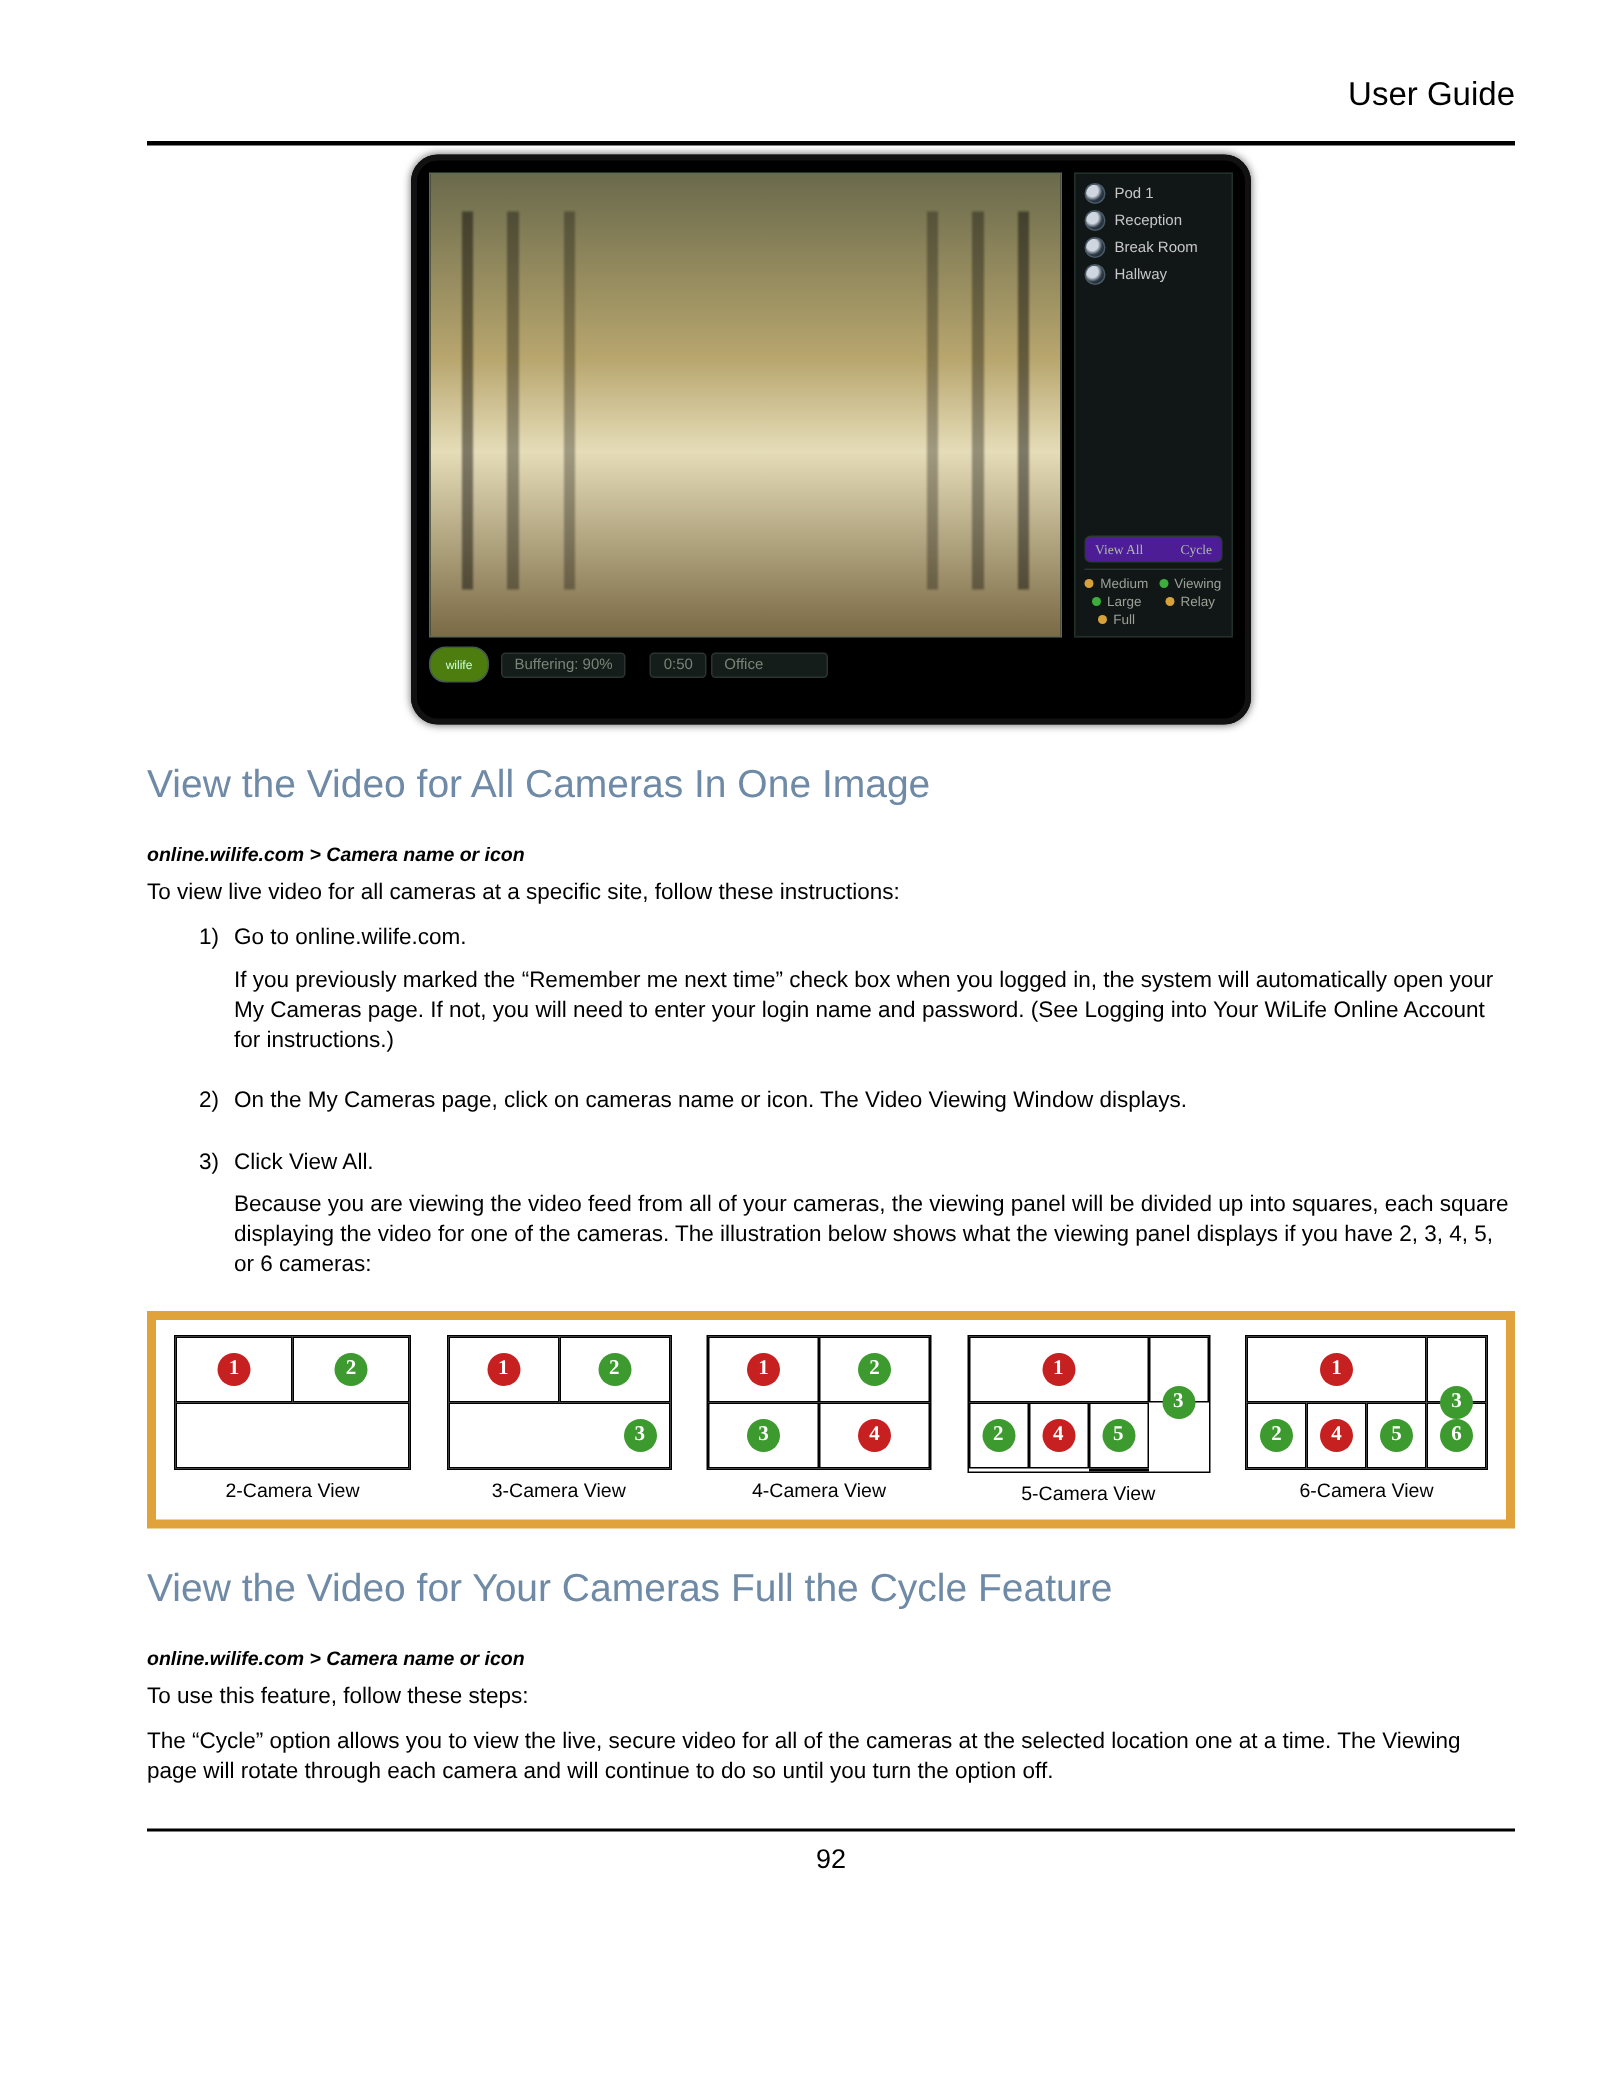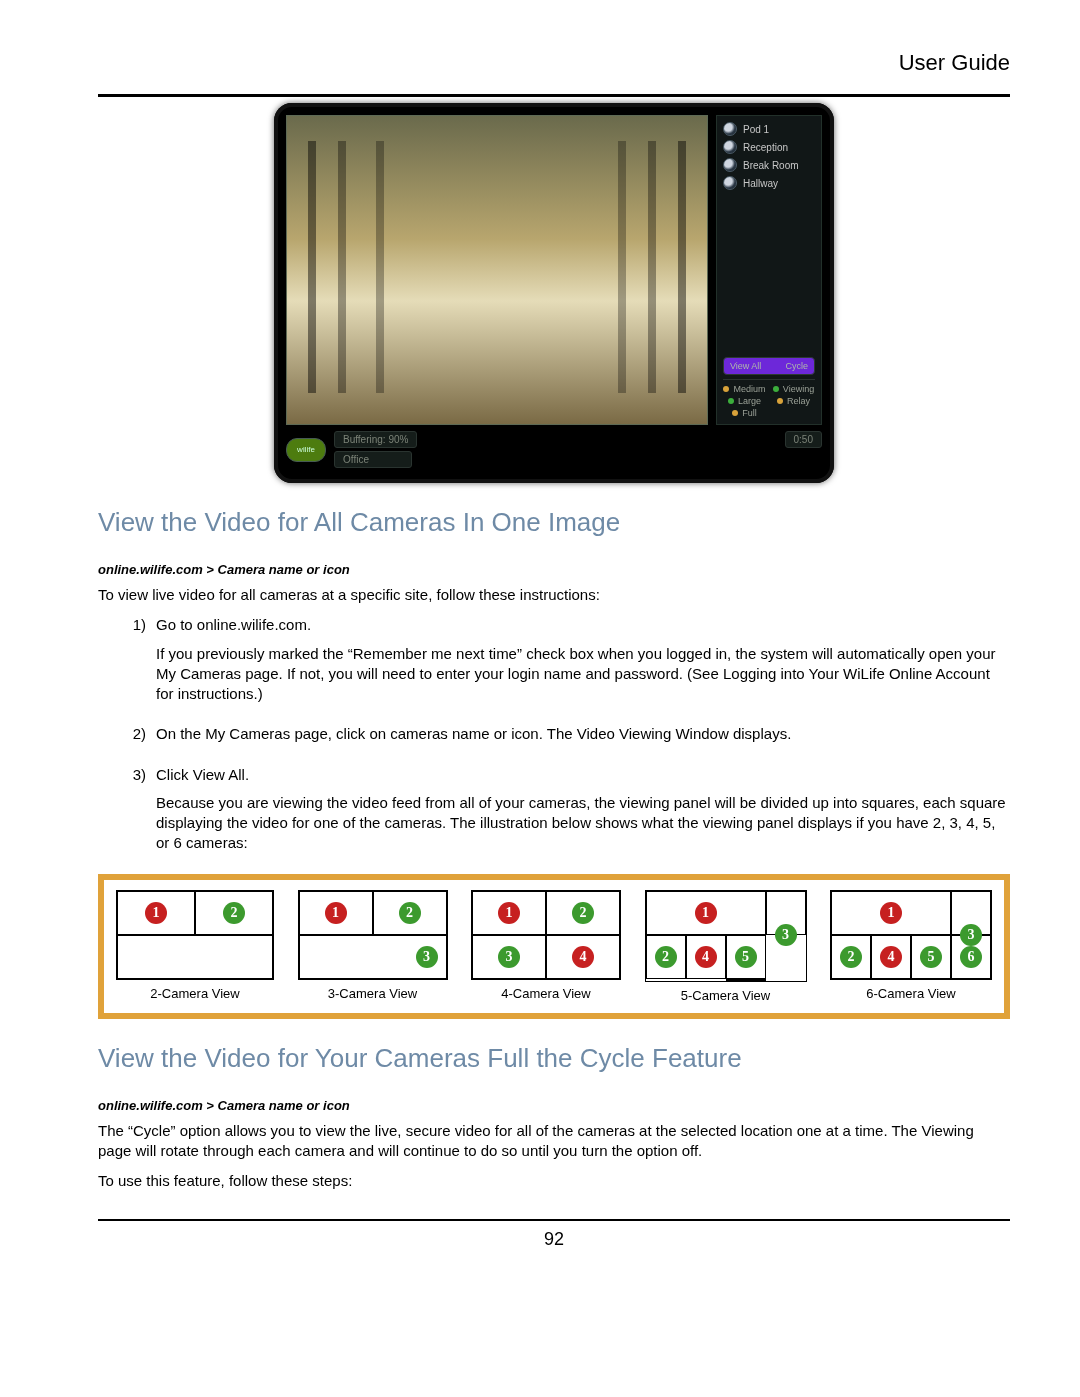--- a/index.html
+++ b/index.html
@@ -88,12 +88,13 @@
   .viewall-row {
     display: flex;
     justify-content: space-between;
-    background: #6d28d9;
+    background: #4c1d95;
     border: 1px solid #2d3a33;
     border-radius: 4px;
     padding: 3px 6px;
     font-size: 9px;
     color: #aeb8aa;
+    font-family: Liberation Serif, serif;
   }
   .opt-grid {
     display: grid;

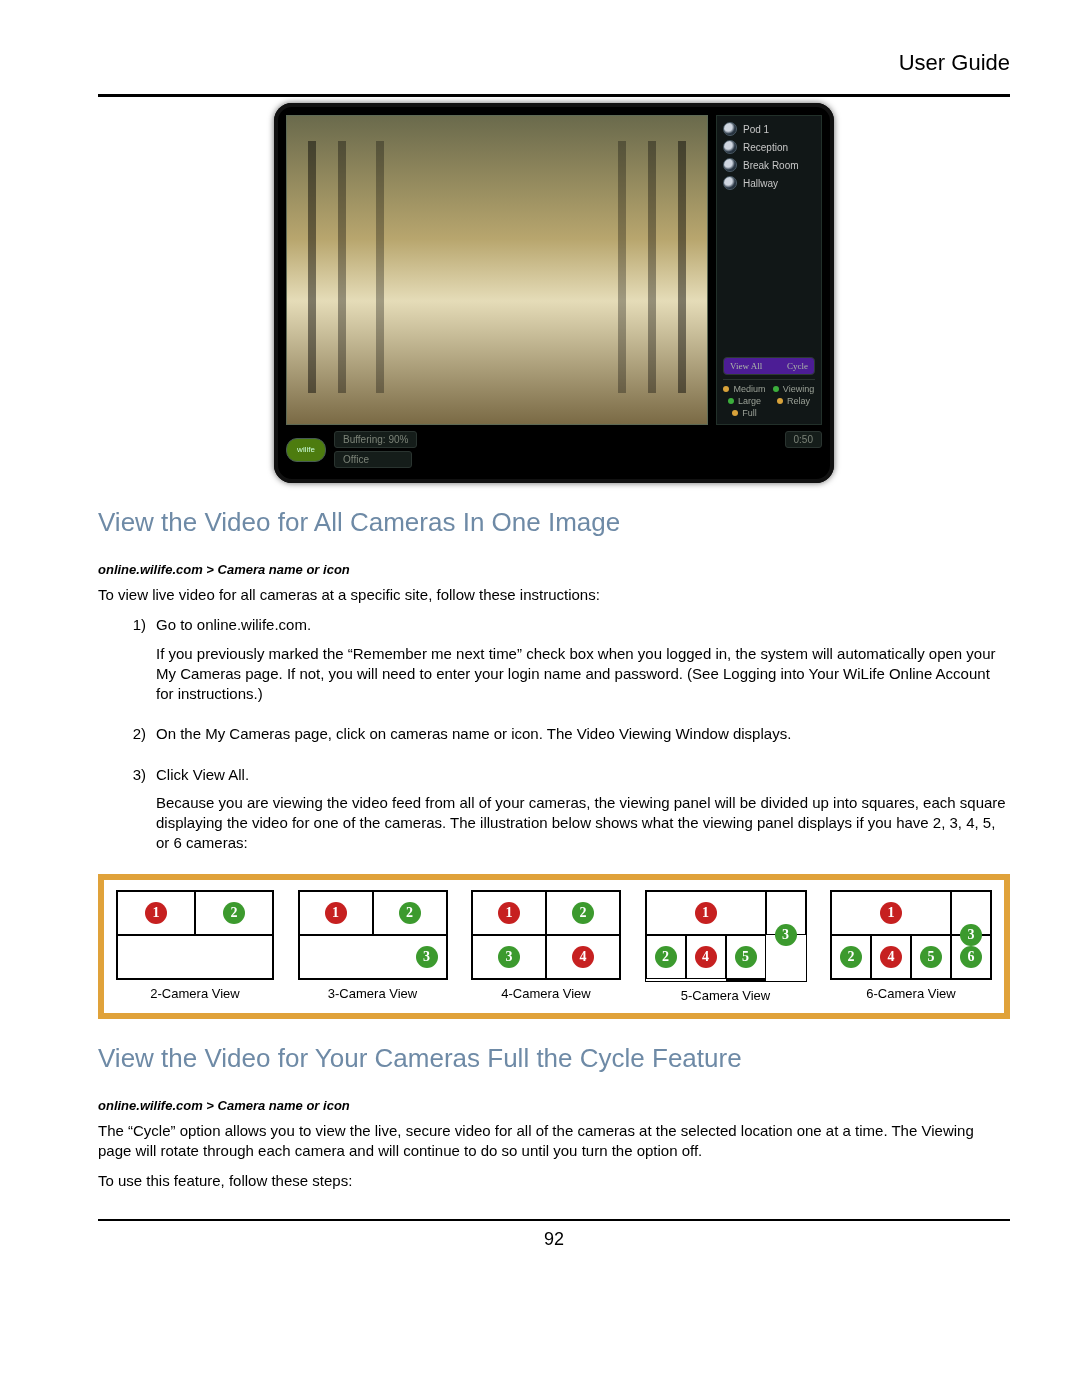--- a/index.html
+++ b/index.html
@@ -285,7 +285,7 @@
       </div>
       <div class="status-bar">
         <div class="logo-badge">wilife</div>
-        <div style="display:flex;flex-direction:column;gap:3px;flex:1">
+        <div style="display:flex;flex-direction:row;gap:3px;flex:1">
           <div style="display:flex;gap:8px;align-items:center">
             <div class="status-block">Buffering: 90%</div>
             <div class="status-spacer"></div>

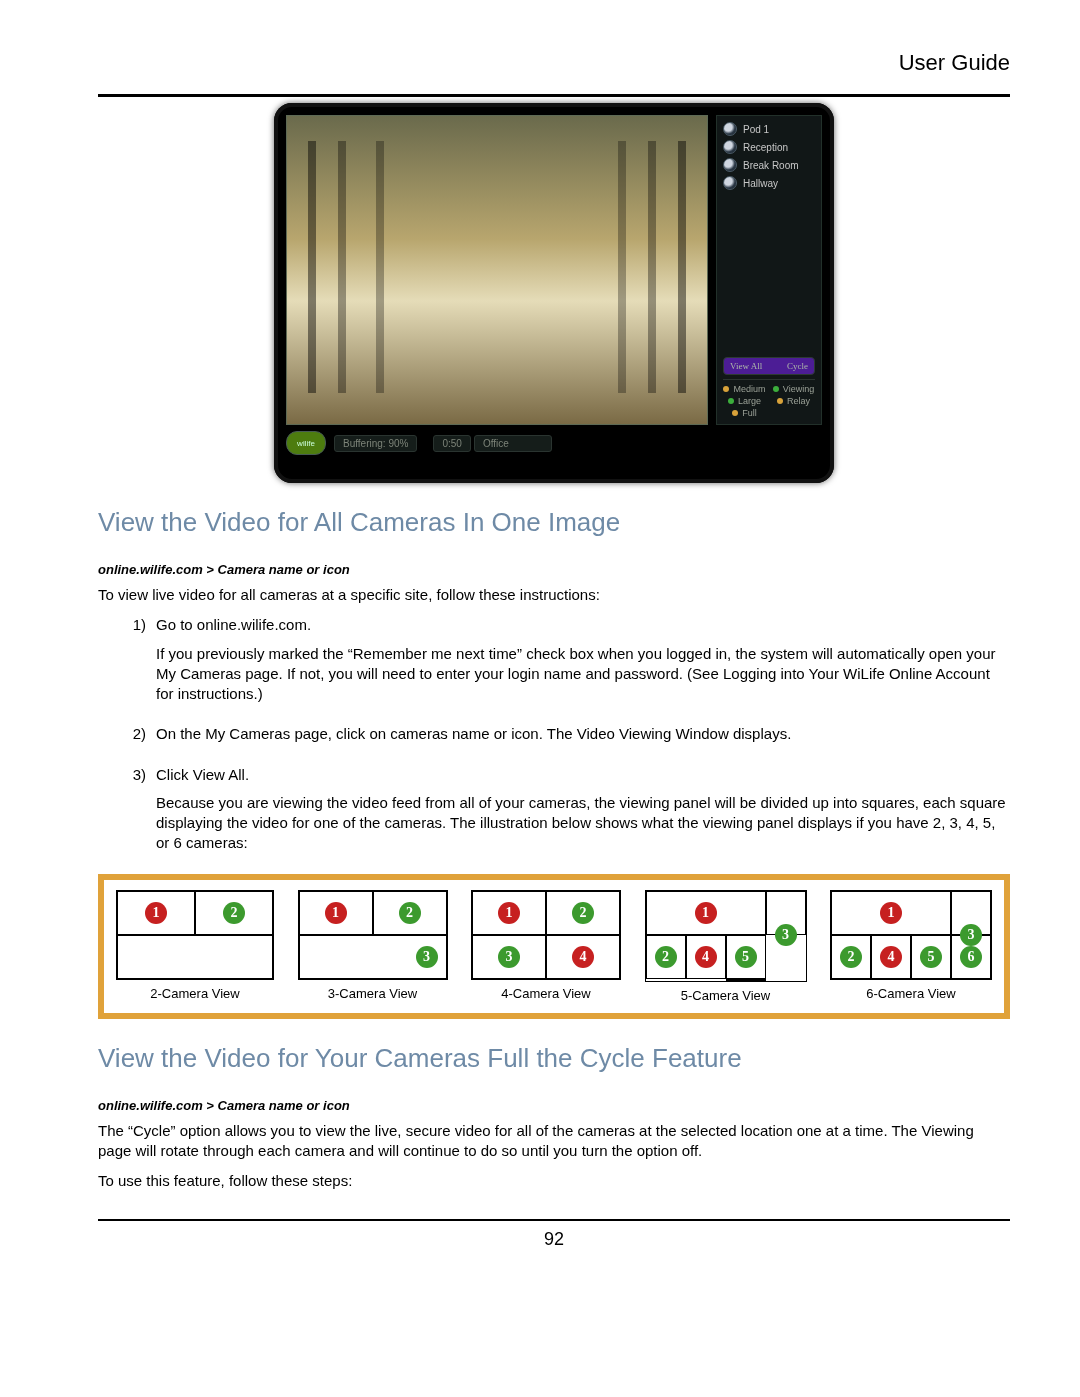--- a/index.html
+++ b/index.html
@@ -421,8 +421,8 @@
 
   <h2 class="section-title">View the Video for Your Cameras Full the Cycle Feature</h2>
   <div class="breadcrumb">online.wilife.com &gt; Camera name or icon</div>
+  <div class="body-text">To use this feature, follow these steps:</div>
   <div class="body-text">The “Cycle” option allows you to view the live, secure video for all of the cameras at the selected location one at a time.  The Viewing page will rotate through each camera and will continue to do so until you turn the option off.</div>
-  <div class="body-text">To use this feature, follow these steps:</div>
 
   <div class="bottom-rule"></div>
   <div class="page-number">92</div>

